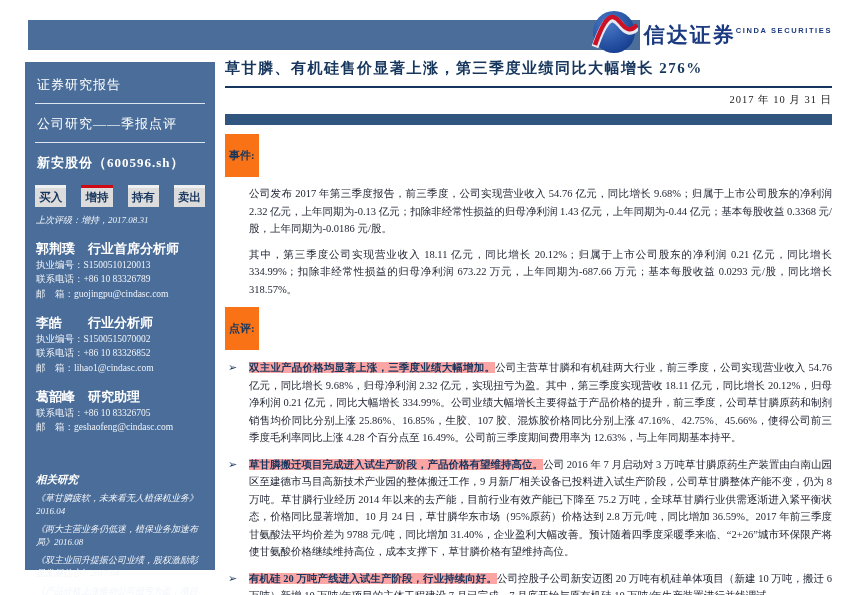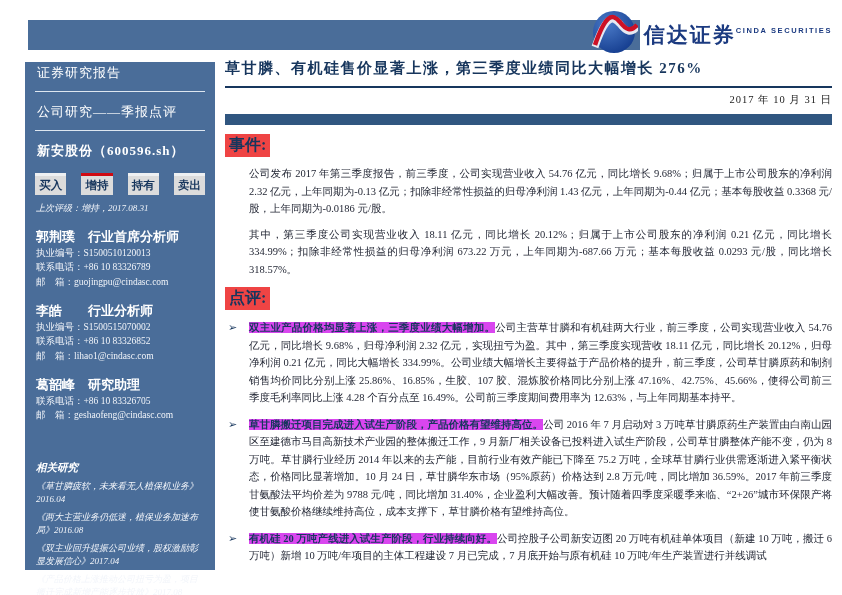--- a/index.html
+++ b/index.html
@@ -15,7 +15,7 @@
 
   
   .sidebar{position:absolute;left:25px;top:62px;width:190px;height:508px;background:#4a6d99;color:#fff;
-           box-sizing:border-box;padding:0 9px 8px 9px;display:flex;flex-direction:column;}
+           box-sizing:border-box;padding:12px 9px 8px 9px;display:flex;flex-direction:column;}
   .side-head{font-size:13px;letter-spacing:1px;padding:2px 3px 0 3px;}
   .srule{border:none;border-top:1px solid #dde6f0;margin:9px 1px;}
   .stock{font-weight:bold;}

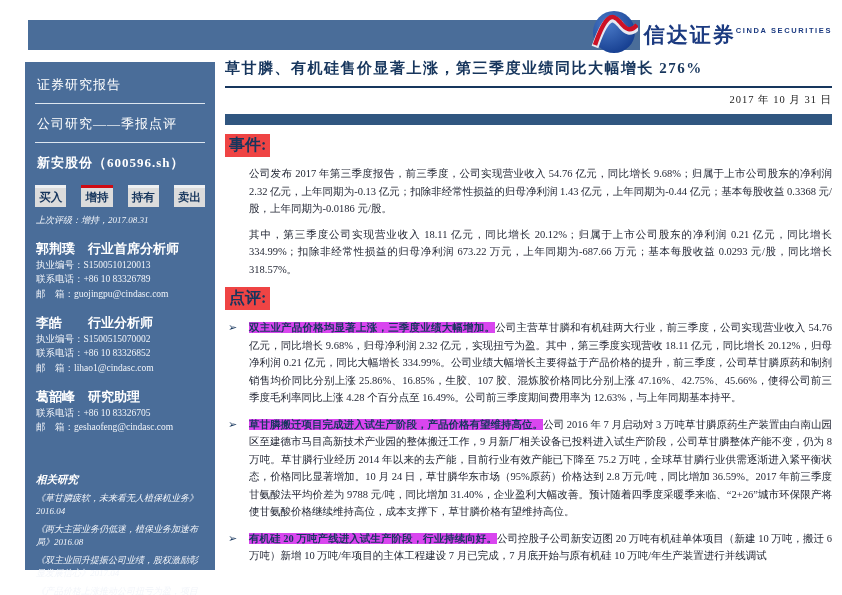--- a/index.html
+++ b/index.html
@@ -39,8 +39,8 @@
   .title-rule{border:none;border-top:2px solid #17365d;margin:7px 0 5px 0;}
   .date{text-align:right;font-size:10.5px;color:#222;letter-spacing:1px;}
   .divider-bar{height:11px;background:#305680;margin-top:7px;}
-  .sec-label{display:inline-block;background:#ef4444;color:#17365d;font-weight:bold;font-size:16px;
-             padding:1px 4px;margin-top:9px;}
+  .sec-label{display:inline-block;background:#f97316;color:#17365d;font-weight:bold;font-size:11px;
+             padding:14px 4px;margin-top:9px;}
   .para{font-size:10.5px;line-height:17.5px;color:#232735;text-align:justify;
         padding-left:24px;margin-top:8px;}
   .bullet{display:flex;margin-top:9px;}

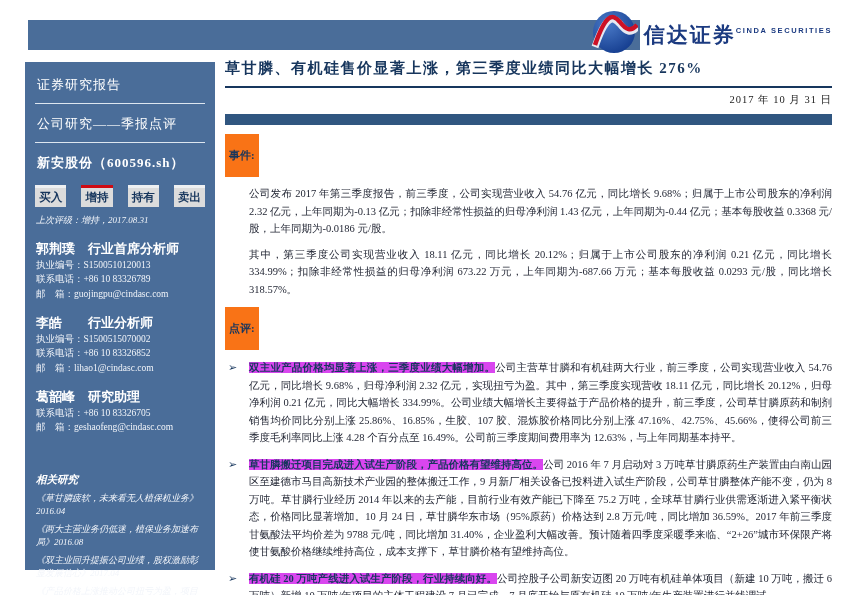--- a/index.html
+++ b/index.html
@@ -46,7 +46,7 @@
   .bullet{display:flex;margin-top:9px;}
   .arrow{width:24px;flex:none;color:#17365d;font-size:11px;line-height:17.5px;padding-left:3px;box-sizing:border-box;}
   .btext{flex:1;font-size:10.5px;line-height:17.5px;color:#232735;text-align:justify;}
-  .lead{font-weight:bold;color:#17365d;background:#d946ef;}
+  .lead{font-weight:bold;color:#17365d;background:#fca5a5;}
 
   
   .footer{position:absolute;left:225px;top:567px;width:607px;font-size:9.5px;color:#3a3a3a;text-align:center;}

